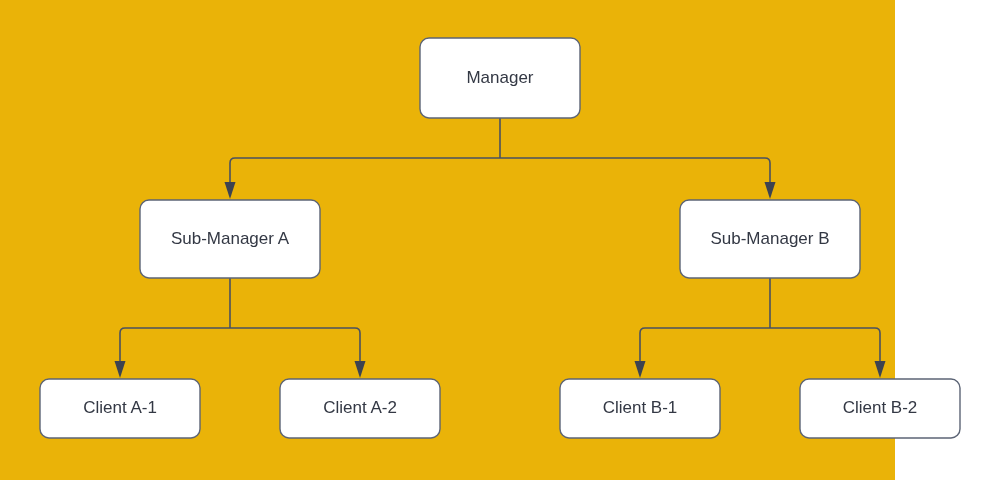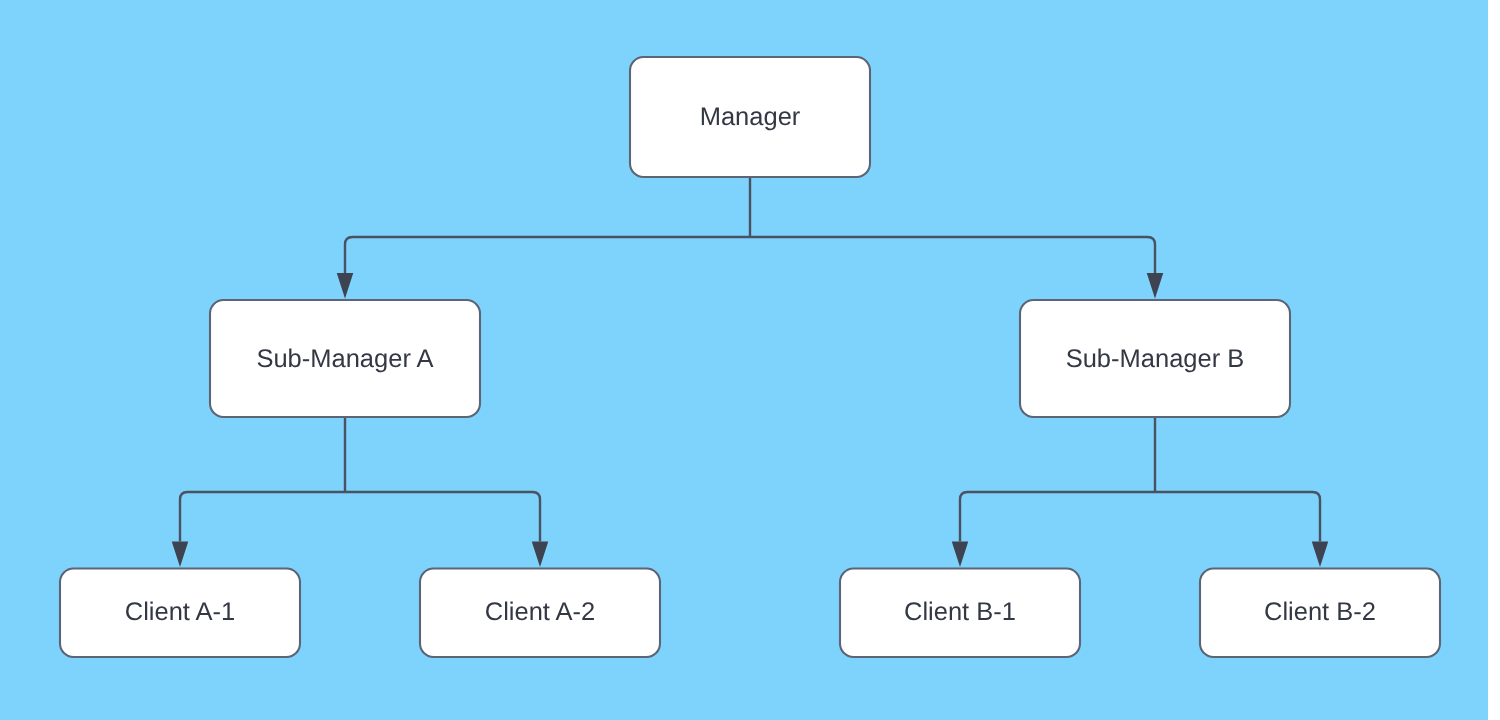--- a/index.html
+++ b/index.html
@@ -15,9 +15,9 @@
   }
   #diagram-canvas {
     position: relative;
-    width: 992px;
+    width: 895px;
     height: 480px;
-    background: #7dd3fc;
+    background: #eab308;
   }
   #diagram-svg {
     position: absolute;

